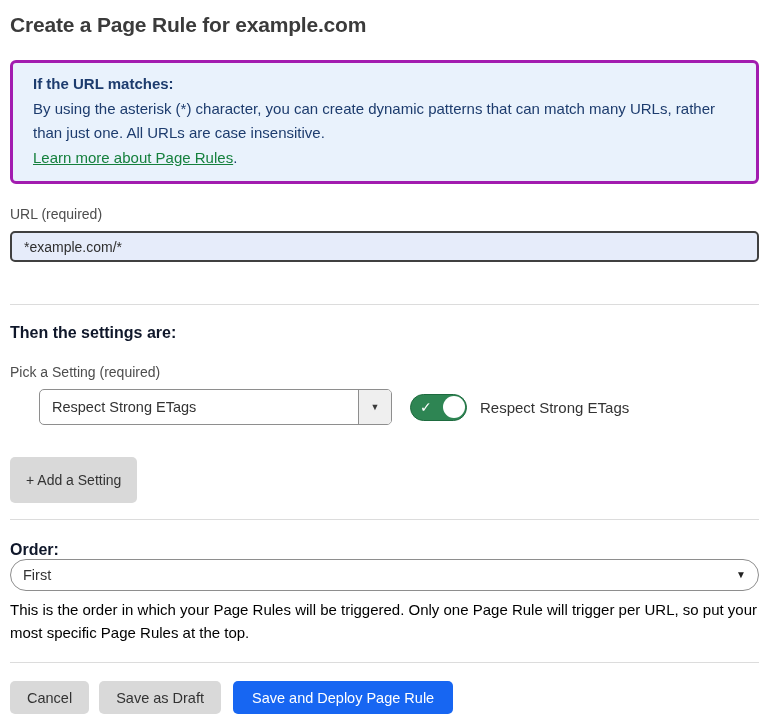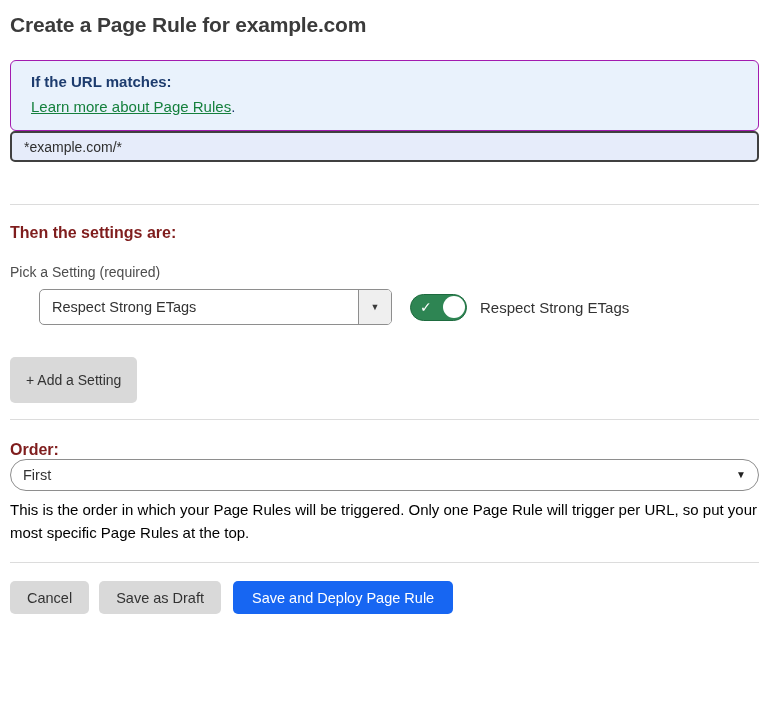--- a/index.html
+++ b/index.html
@@ -25,7 +25,7 @@
   .info-box {
     margin-top: 23px;
     background: #e9f2fc;
-    border: 1px solid #a21caf;
+    border: 3px solid #a21caf;
     border-radius: 6px;
     padding: 9px 20px 11px 20px;
     color: #1d3c6e;

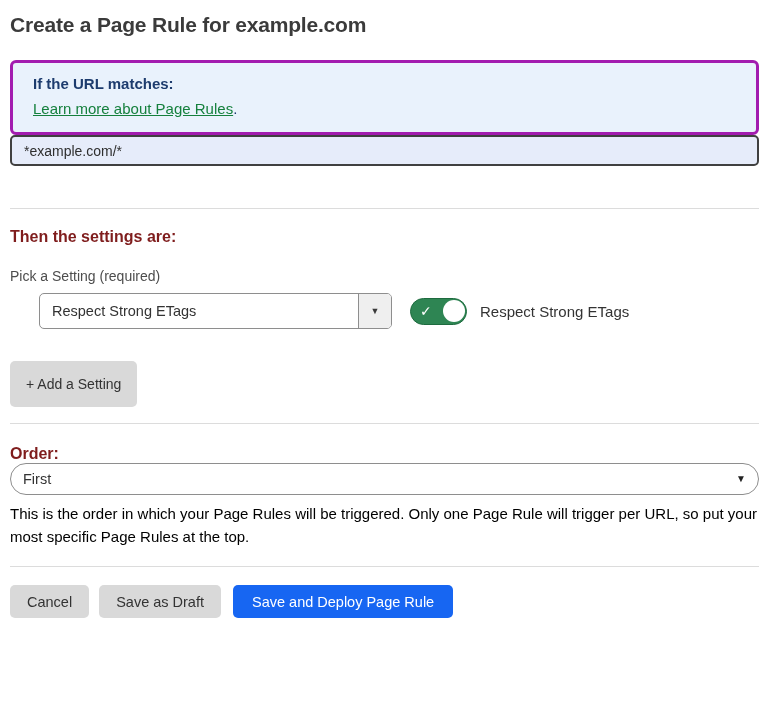--- a/index.html
+++ b/index.html
@@ -226,6 +226,7 @@
 
   <div class="info-box">
     <p class="info-heading">If the URL matches:</p>
+    <p class="info-body">By using the asterisk (*) character, you can create dynamic patterns that can match many URLs, rather than just one. All URLs are case insensitive.</p>
     <p class="info-link-line"><a>Learn more about Page Rules</a><span>.</span></p>
   </div>
 

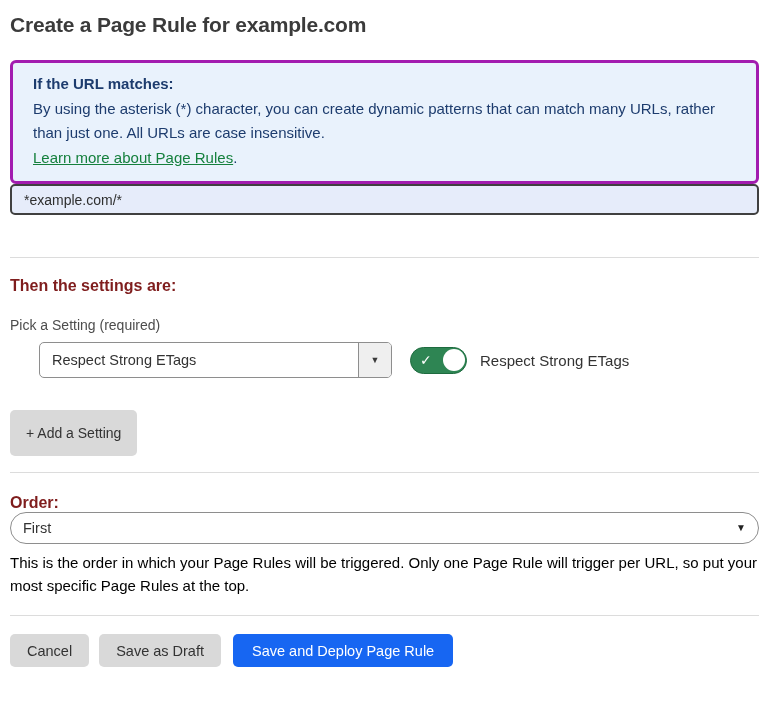--- a/index.html
+++ b/index.html
@@ -230,6 +230,7 @@
     <p class="info-link-line"><a>Learn more about Page Rules</a><span>.</span></p>
   </div>
 
+  <label class="field-label">URL (required)</label>
   <input class="url-input" type="text" value="*example.com/*" style="">
 
   <hr class="divider divider-1">

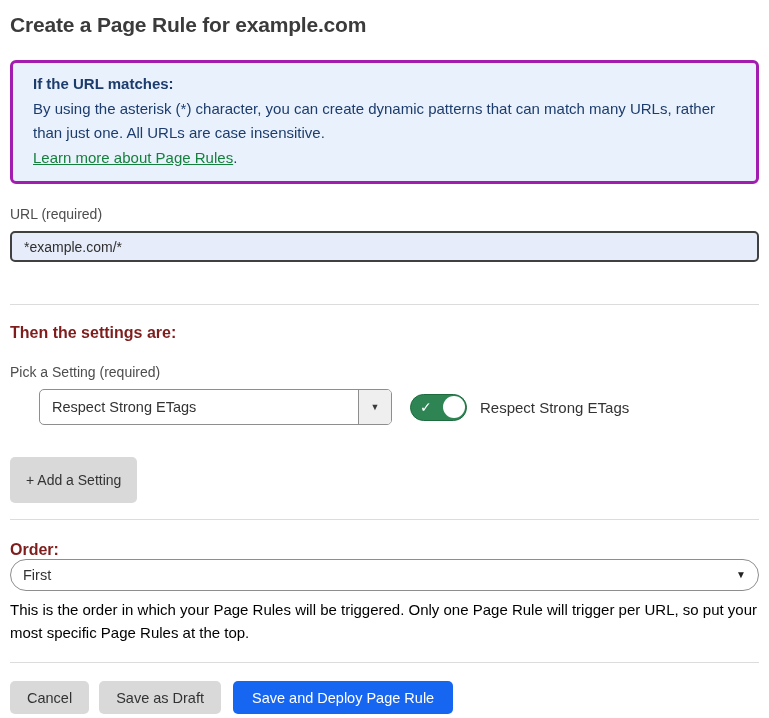--- a/index.html
+++ b/index.html
@@ -74,7 +74,7 @@
     margin: 19px 0 0 0;
     font-size: 16px;
     font-weight: 700;
-    color: #7f1d1d;
+    color: #0f172a;
   }
   .section-heading.order { margin-top: 21px; }
 

